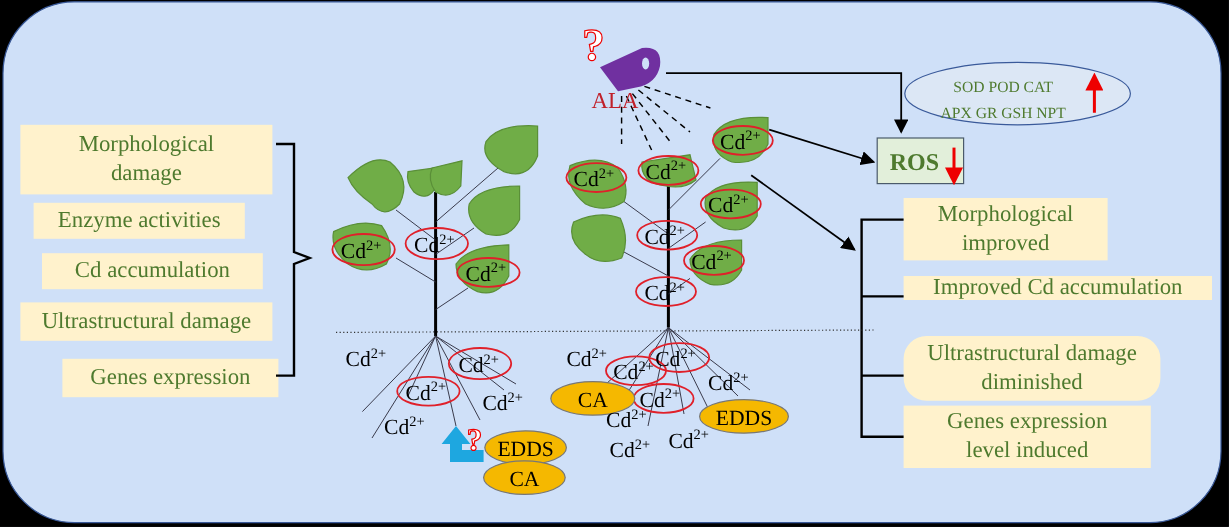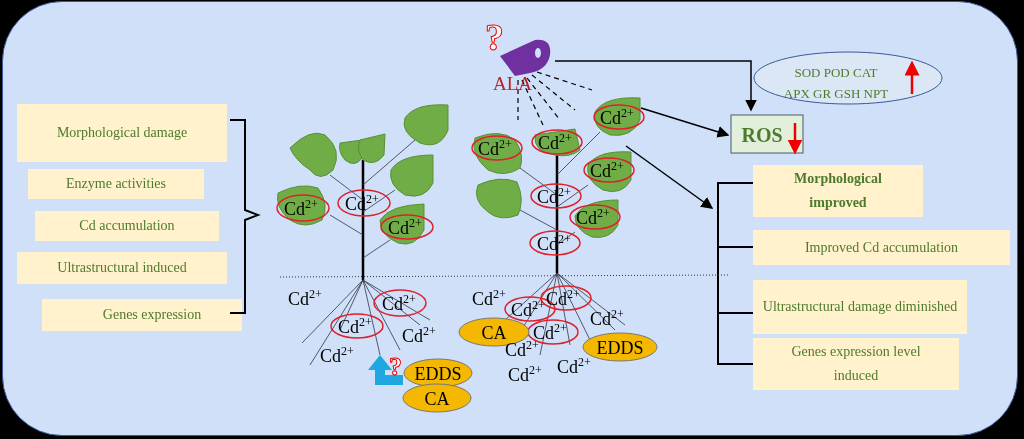--- a/index.html
+++ b/index.html
@@ -5,7 +5,7 @@
   html, body { margin: 0; padding: 0; background: #000; }
   body { width: 1024px; height: 439px; position: relative; overflow: hidden; font-family: "Liberation Serif", serif; }
   #panel { position: absolute; left: 2px; top: 1px; width: 1016px; height: 435px; background: #cfe0f8; border-radius: 60px; border: 1px solid #3a5a9a; box-sizing: border-box; }
-  .box { position: absolute; background: #fff2cc; color: #4e7a2e; text-align: center; font-size: 14px; line-height: 24px; display: flex; align-items: center; justify-content: center; }
+  .box { position: absolute; background: #fff2cc; color: #4e7a2e; text-align: center; font-size: 19px; line-height: 24px; display: flex; align-items: center; justify-content: center; }
   svg { position: absolute; left: 0; top: 0; }
 </style>
 </head>

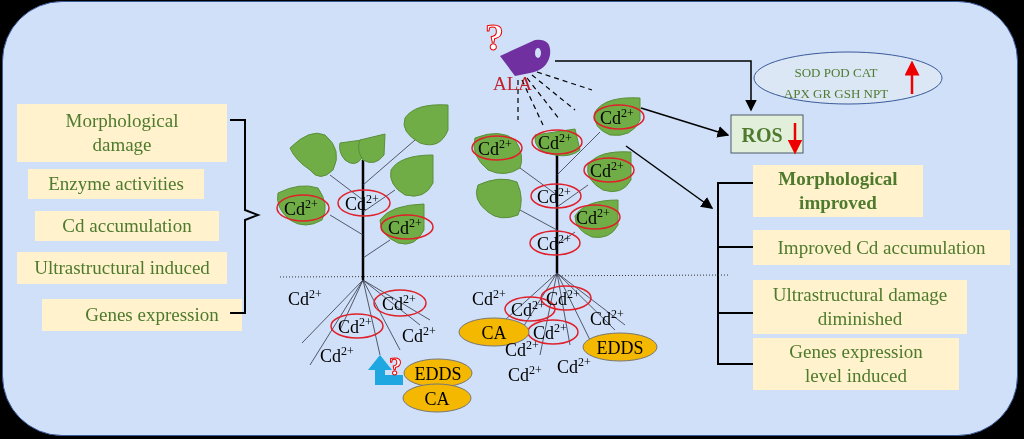--- a/index.html
+++ b/index.html
@@ -29,7 +29,7 @@
     <span>Genes expression</span>
   </div>
 
-<div class="box" style="left:753px;top:165px;width:170px;height:52px;font-weight:bold;">
+<div class="box" style="left:753px;top:165px;width:170px;height:52px;">
     <span style="width:130px;display:block">Morphological improved</span>
   </div>
 <div class="box" style="left:753px;top:230px;width:257px;height:35px;">

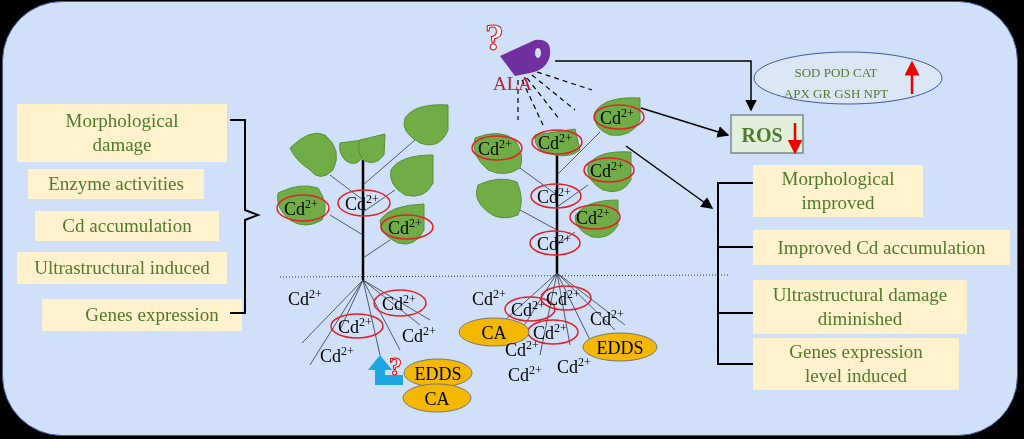--- a/index.html
+++ b/index.html
@@ -32,7 +32,7 @@
 <div class="box" style="left:753px;top:165px;width:170px;height:52px;">
     <span style="width:130px;display:block">Morphological improved</span>
   </div>
-<div class="box" style="left:753px;top:230px;width:257px;height:35px;">
+<div class="box" style="left:753px;top:230px;width:257px;height:20px;">
     <span>Improved Cd accumulation</span>
   </div>
 <div class="box" style="left:753px;top:280px;width:214px;height:54px;">

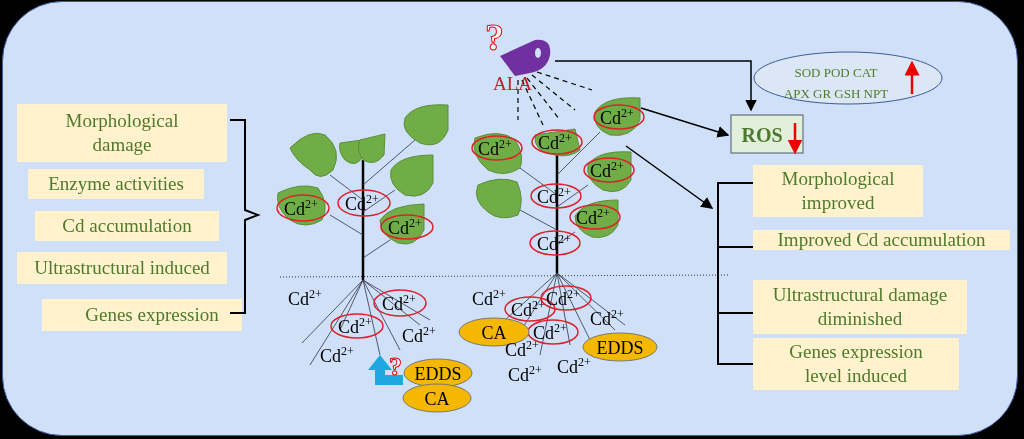--- a/index.html
+++ b/index.html
@@ -23,7 +23,7 @@
     <span>Cd accumulation</span>
   </div>
 <div class="box" style="left:17px;top:252px;width:210px;height:32px;">
-    <span>Ultrastructural induced</span>
+    <span>Ultrastructural damage</span>
   </div>
 <div class="box" style="left:42px;top:299px;width:180px;height:32px;padding-left:20px;">
     <span>Genes expression</span>

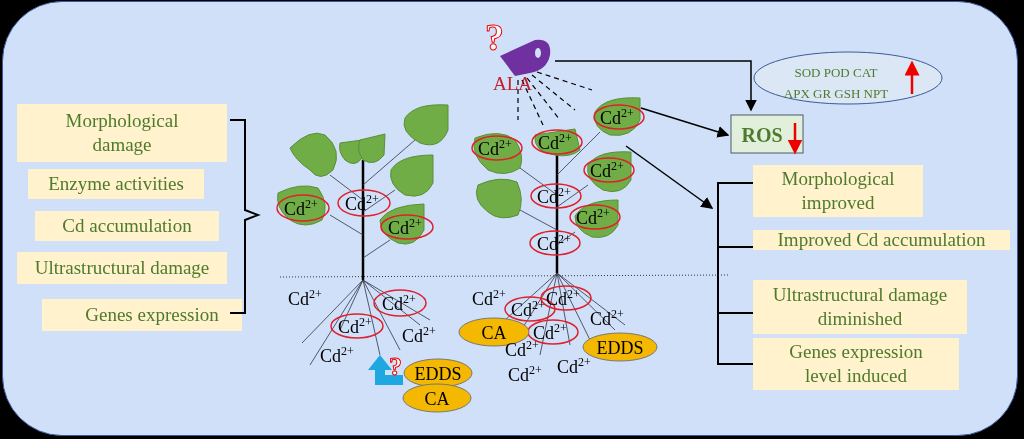--- a/index.html
+++ b/index.html
@@ -35,7 +35,7 @@
 <div class="box" style="left:753px;top:230px;width:257px;height:20px;">
     <span>Improved Cd accumulation</span>
   </div>
-<div class="box" style="left:753px;top:280px;width:214px;height:54px;">
+<div class="box" style="left:753px;top:280px;width:214px;height:54px;border-radius:19px;">
     <span style="width:200px;display:block">Ultrastructural damage diminished</span>
   </div>
 <div class="box" style="left:753px;top:338px;width:206px;height:52px;">

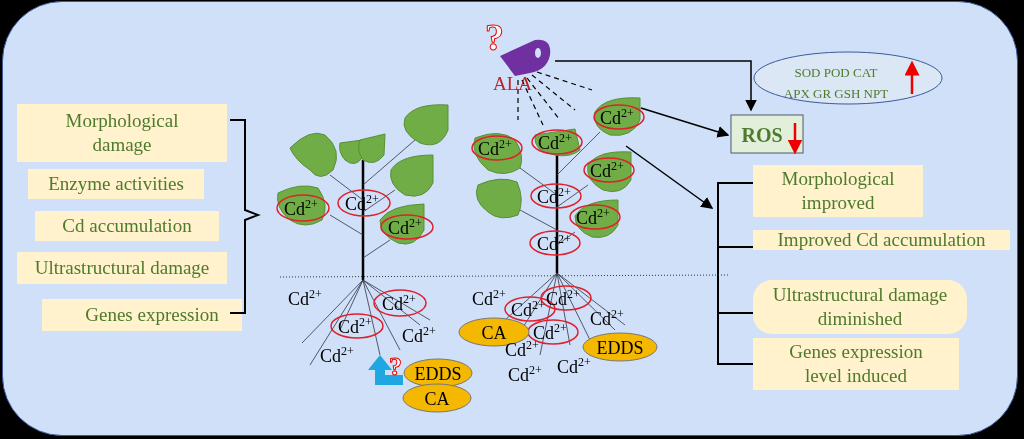--- a/index.html
+++ b/index.html
@@ -25,7 +25,7 @@
 <div class="box" style="left:17px;top:252px;width:210px;height:32px;">
     <span>Ultrastructural damage</span>
   </div>
-<div class="box" style="left:42px;top:299px;width:180px;height:32px;padding-left:20px;">
+<div class="box" style="left:52px;top:299px;width:180px;height:32px;">
     <span>Genes expression</span>
   </div>
 

